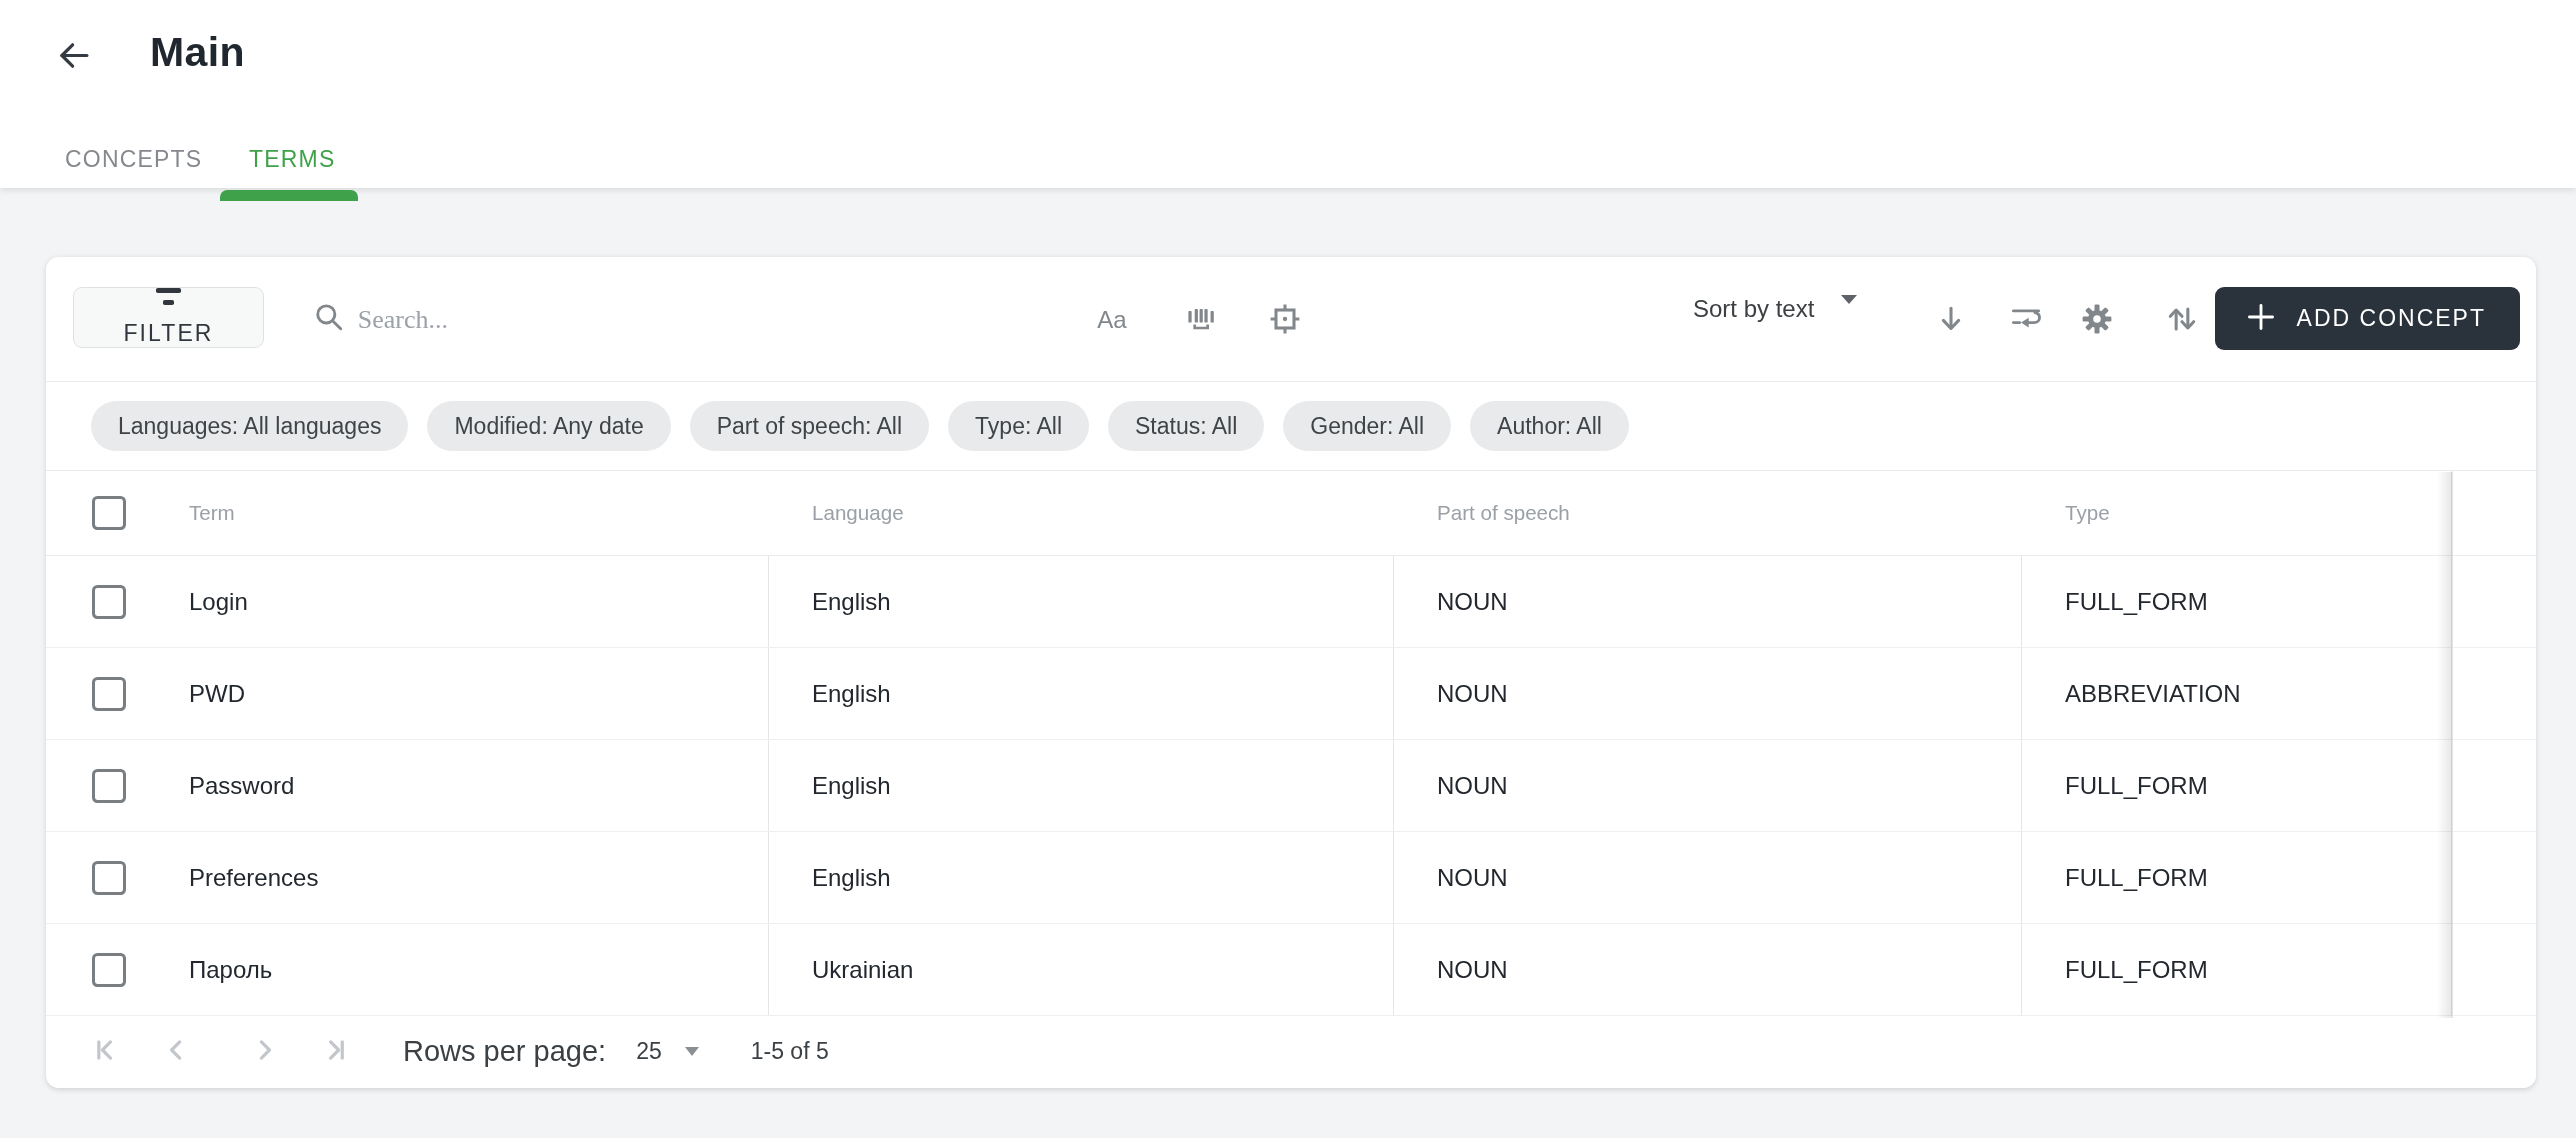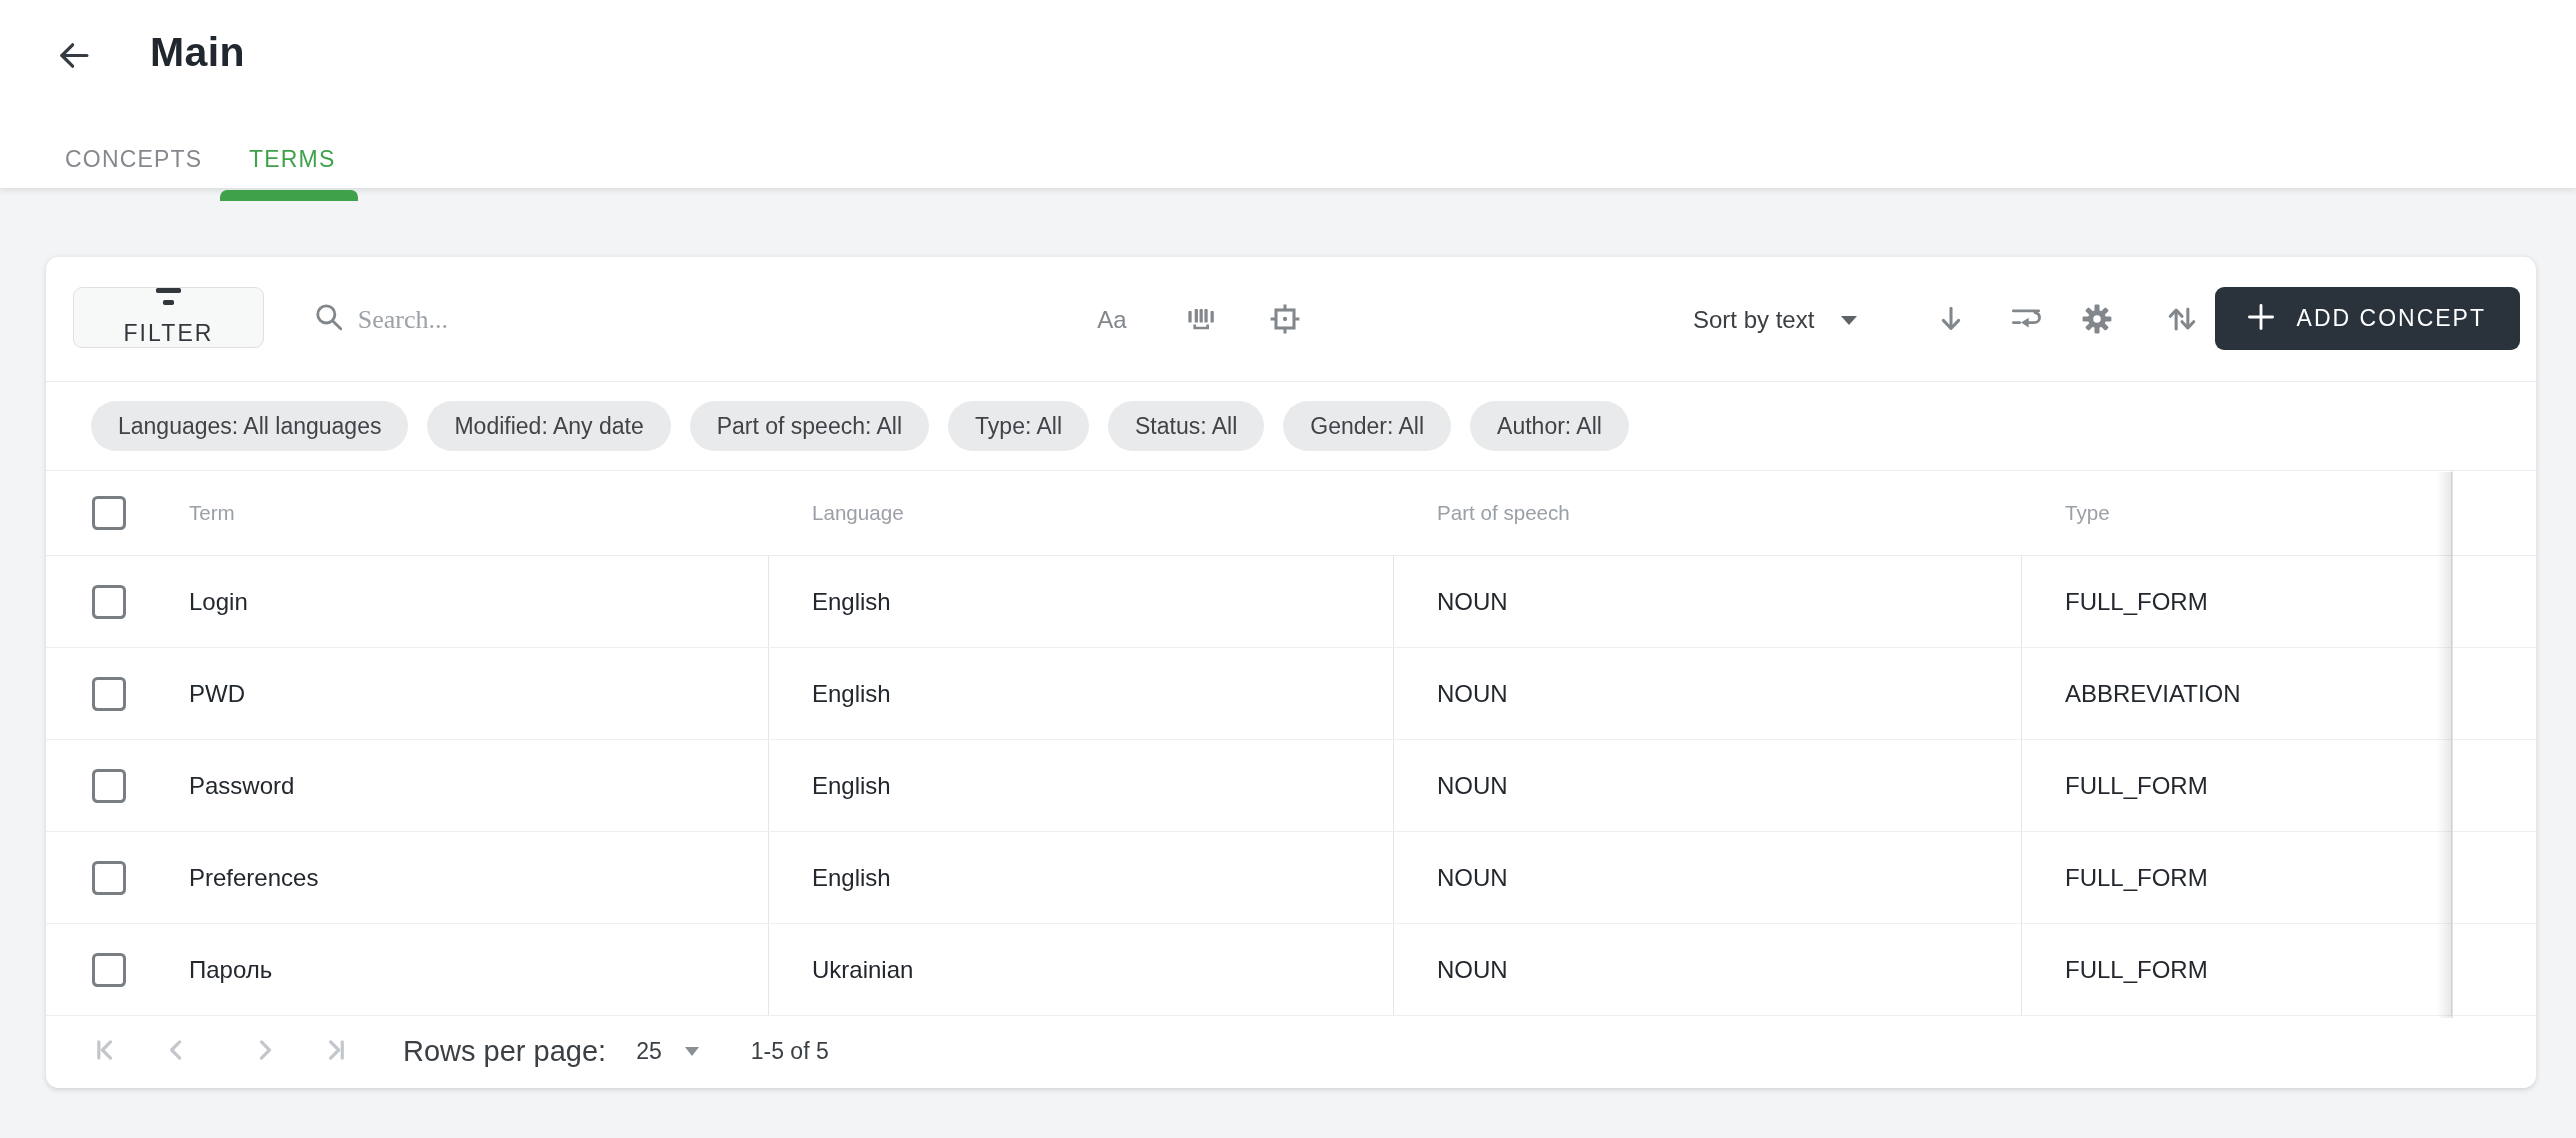--- a/index.html
+++ b/index.html
@@ -79,7 +79,7 @@
   .focus-btn{ left: 1214px; }
   .sort-group {
     position: absolute; left: 1647px; top: 38px; height: 50px;
-    display: flex; align-items: center; background: none; border: none; cursor: pointer;
+    display: flex; align-items: flex-start; background: none; border: none; cursor: pointer;
   }
   .sort-label { font-size: 24px; color: #3c4043; font-family: inherit; }
   .caret-down {

